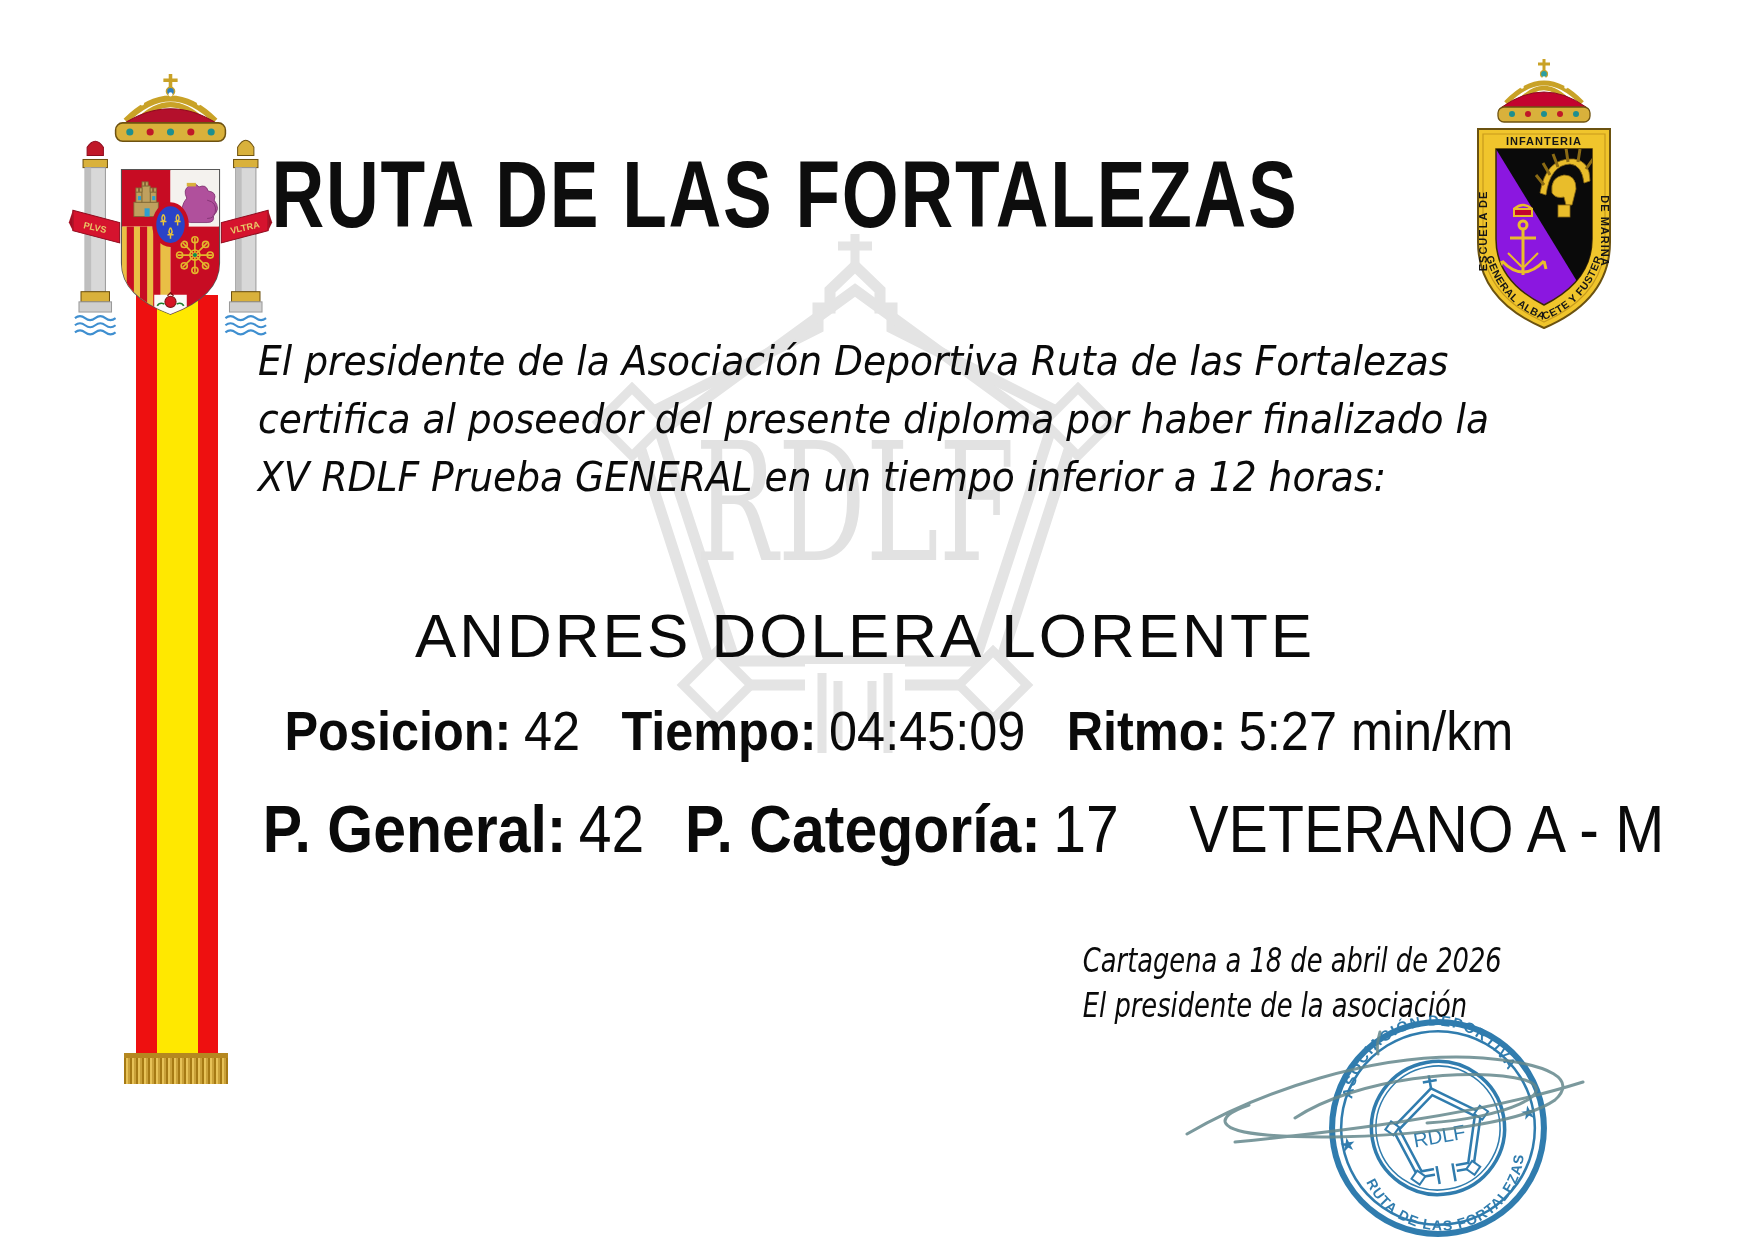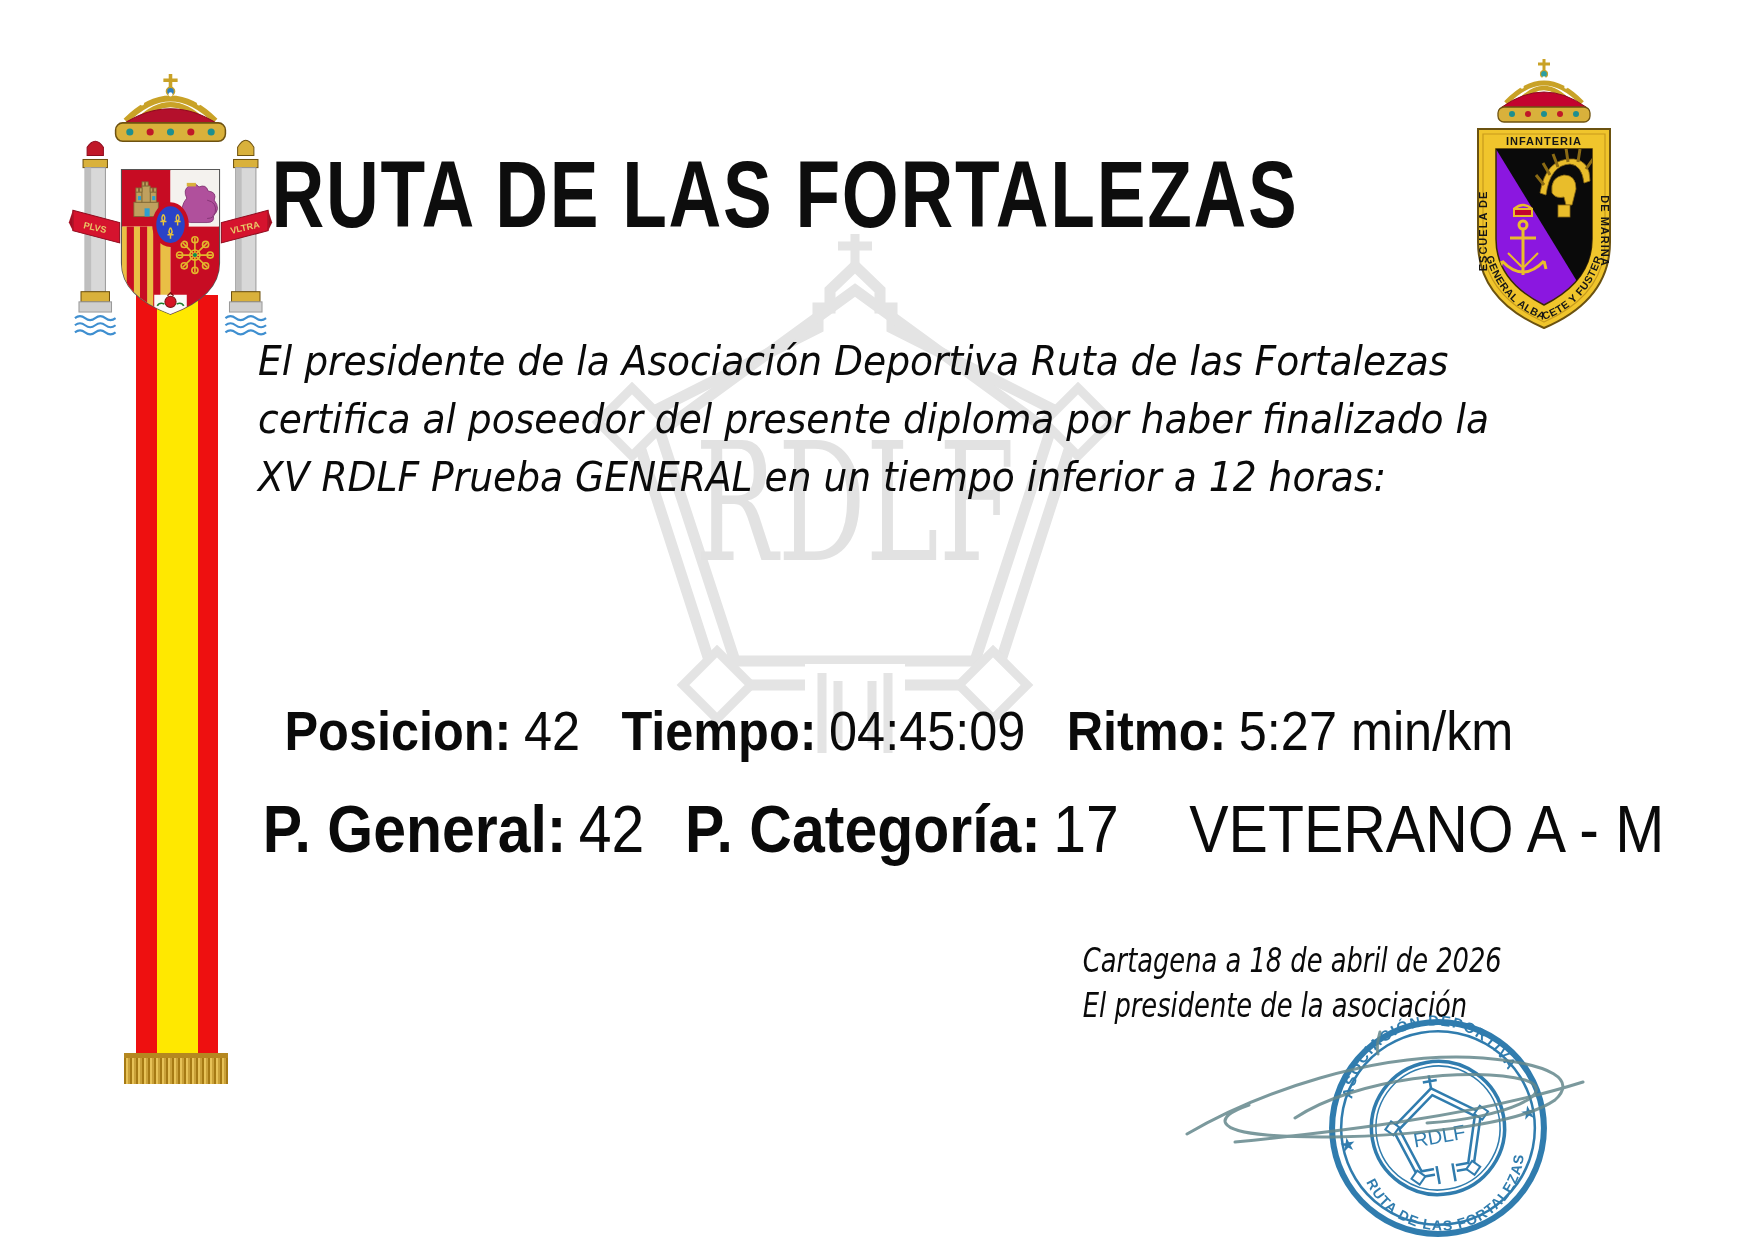--- a/index.html
+++ b/index.html
@@ -256,6 +256,7 @@
     <div>XV RDLF Prueba GENERAL en un tiempo inferior a 12 horas:</div>
   </div>
 
+  <div class="abs name">ANDRES DOLERA LORENTE</div>
 
   <div class="abs stats">
     <span class="lbl">Posicion:</span><span>42</span><span class="gap"></span><span class="lbl">Tiempo:</span><span>04:45:09</span><span class="gap"></span><span class="lbl">Ritmo:</span><span>5:27 min/km</span>

